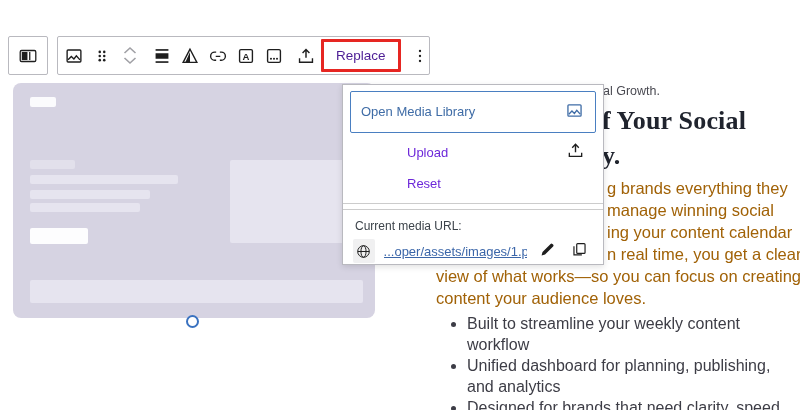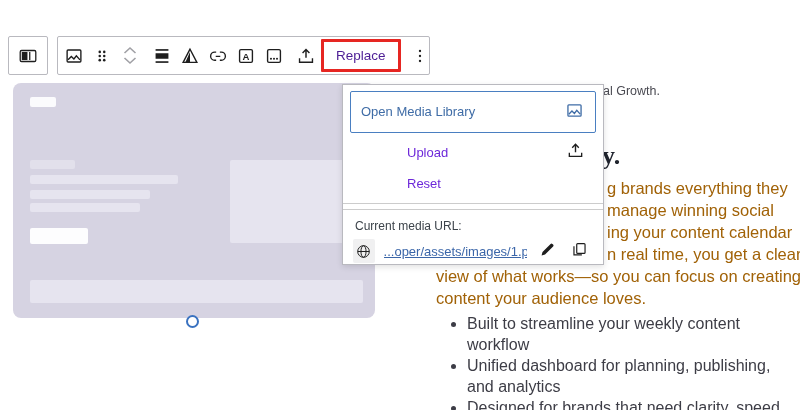--- a/index.html
+++ b/index.html
@@ -252,6 +252,7 @@
   </div>
 
   <div class="frag kicker">al Growth.</div>
+  <div class="frag h-line h1a">f Your Social</div>
   <div class="frag h-line h1b">y.</div>
 
   <div class="frag para pc0">g brands everything they</div>

